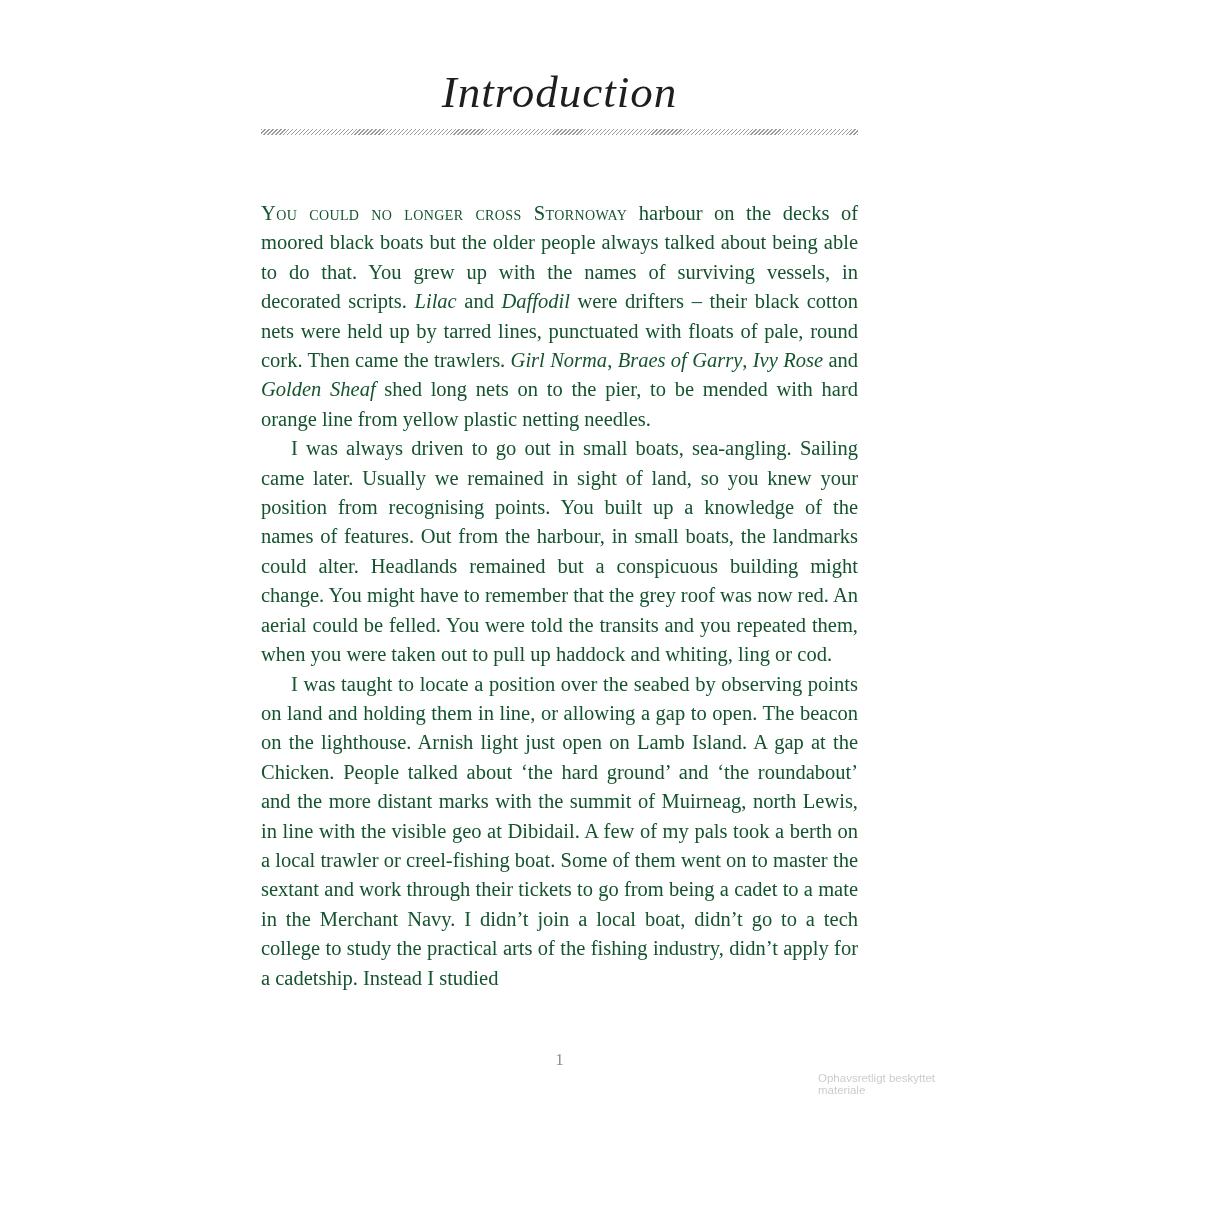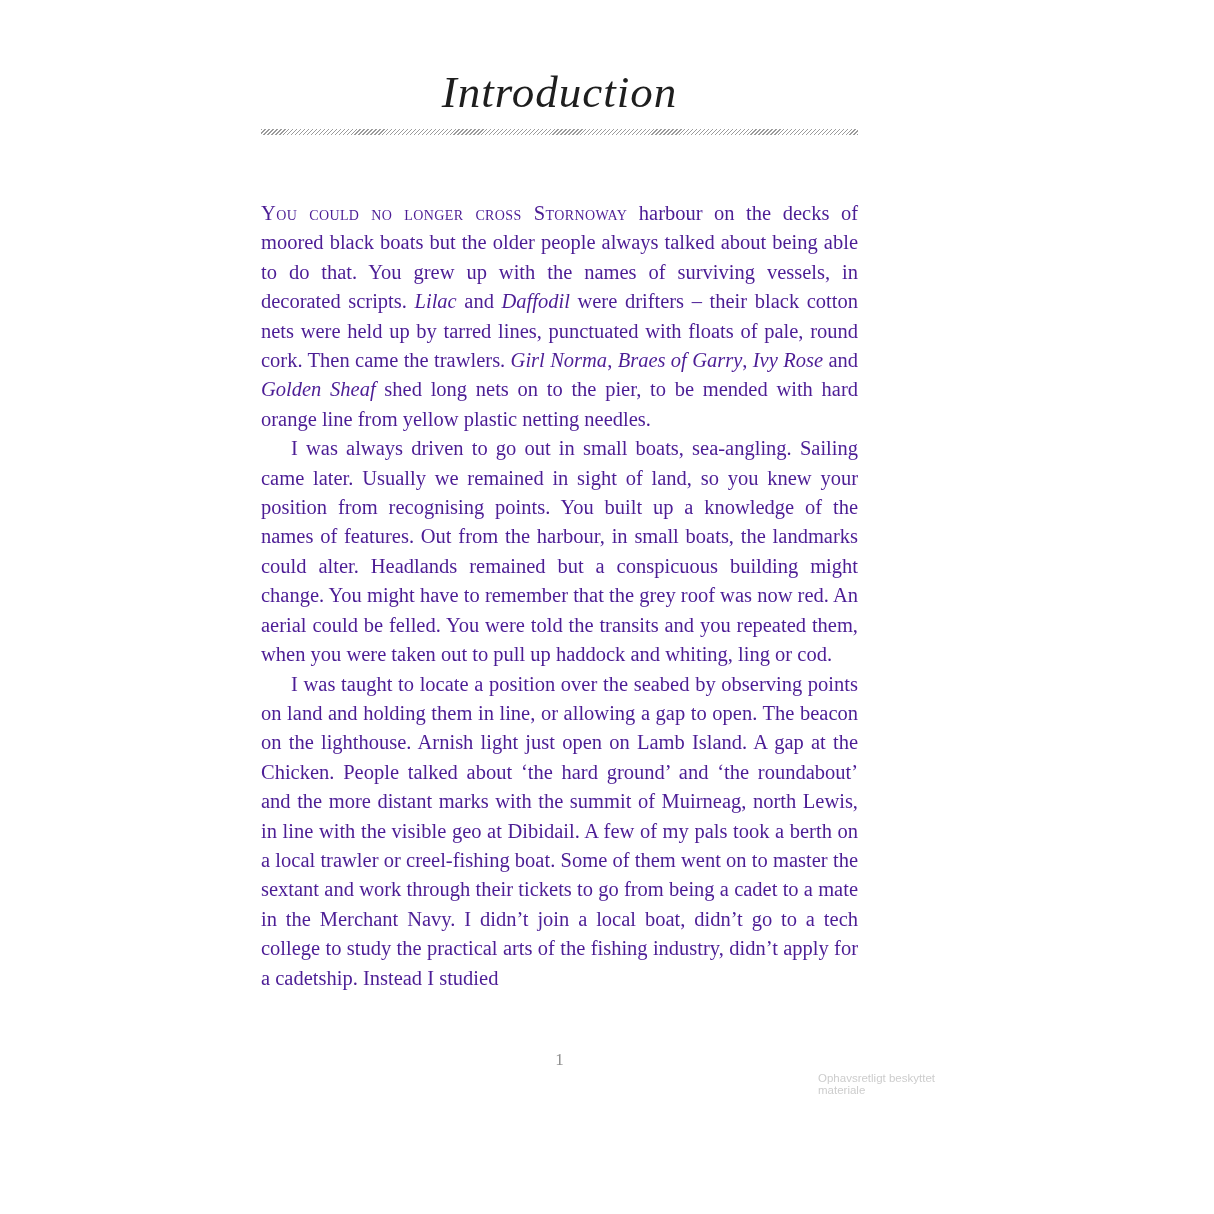--- a/index.html
+++ b/index.html
@@ -49,7 +49,7 @@
     font-family: "Liberation Serif", "DejaVu Serif", serif;
     font-size: 20.5px;
     line-height: 29.4px;
-    color: #4c1d95;
+    color: #14532d;
     text-align: justify;
     hyphens: none;
   }

